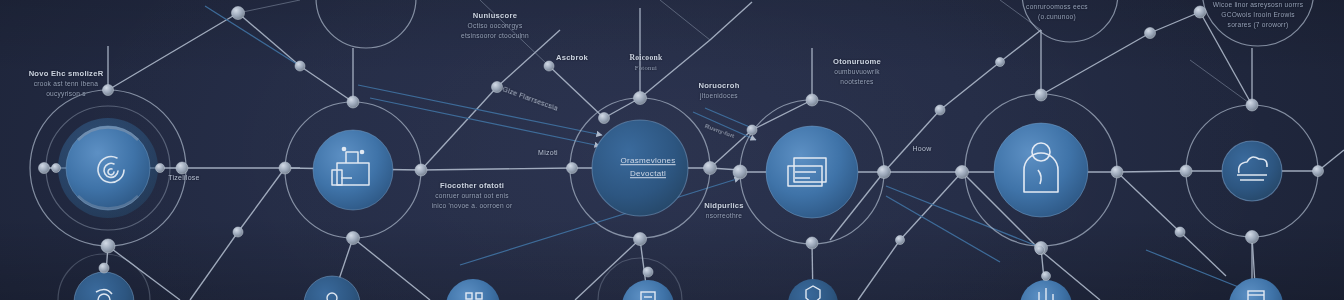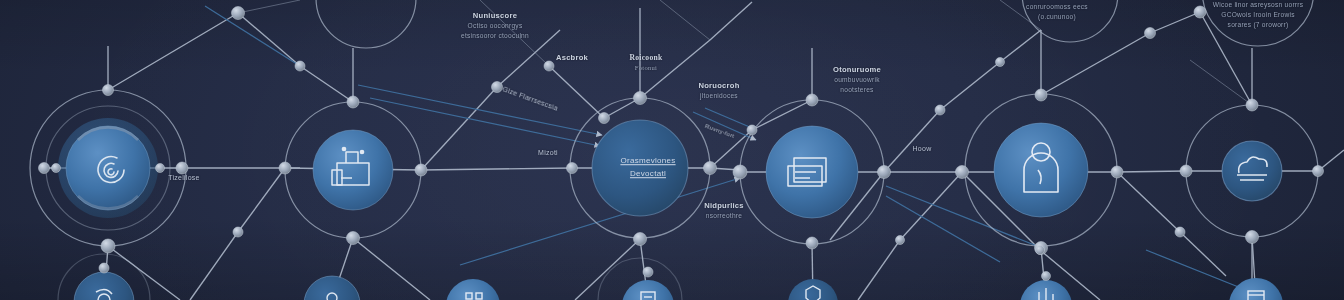--- a/index.html
+++ b/index.html
@@ -382,7 +382,7 @@
     <span class="t2">jltoenidoces</span>
   </div>
 
-  <div class="lbl" style="left:857px;top:64px;">
+  <div class="lbl" style="left:857px;top:56px;">
     <span class="t1">Otonuruome</span>
     <span class="t2">oumbuvuowrik</span>
     <span class="t3">nootsteres</span>

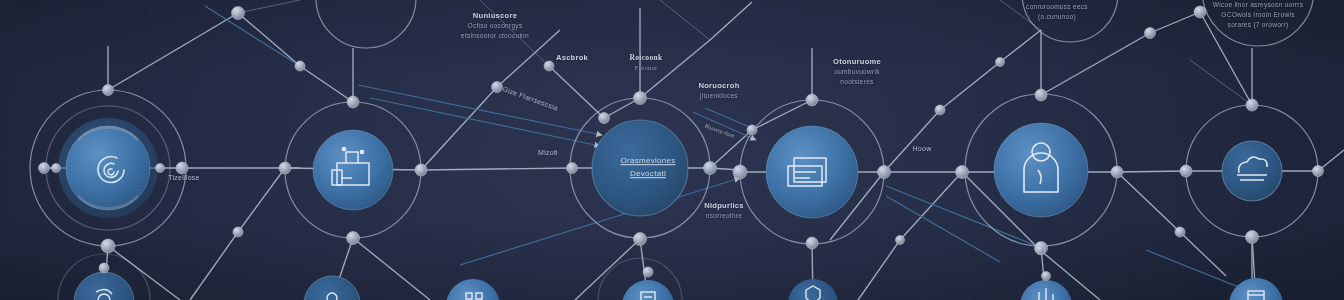--- a/index.html
+++ b/index.html
@@ -360,6 +360,11 @@
     </g>
   </svg>
 
+  <div class="lbl" style="left:66px;top:68px;">
+    <span class="t1">Novo Ehc smolizeR</span>
+    <span class="t2">crook ast tenn ibena</span>
+    <span class="t3">oucyyrison s</span>
+  </div>
 
 
   <div class="lbl" style="left:495px;top:10px;">

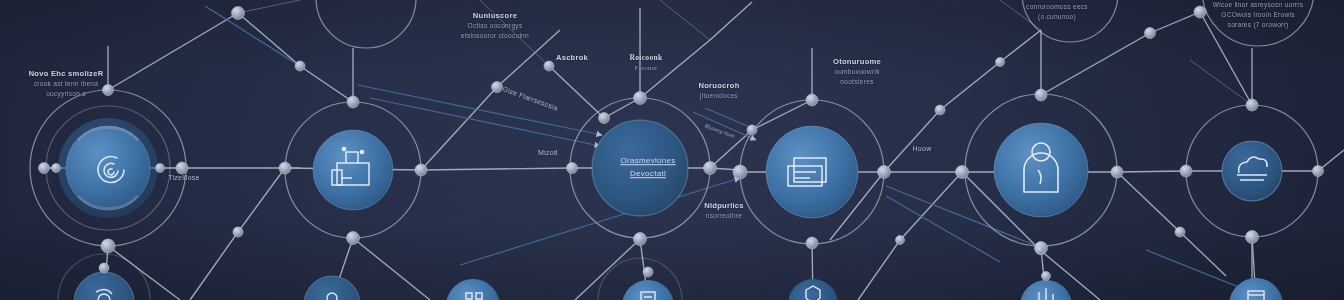--- a/index.html
+++ b/index.html
@@ -393,6 +393,11 @@
     <span class="t3">nootsteres</span>
   </div>
 
+  <div class="lbl" style="left:472px;top:180px;">
+    <span class="t1">Fiocother ofatoti</span>
+    <span class="t2">conruer ournat oot enis</span>
+    <span class="t3">inico 'novoe a. oorroen or</span>
+  </div>
 
   <div class="lbl" style="left:724px;top:200px;">
     <span class="t1">Nidpurlics</span>

